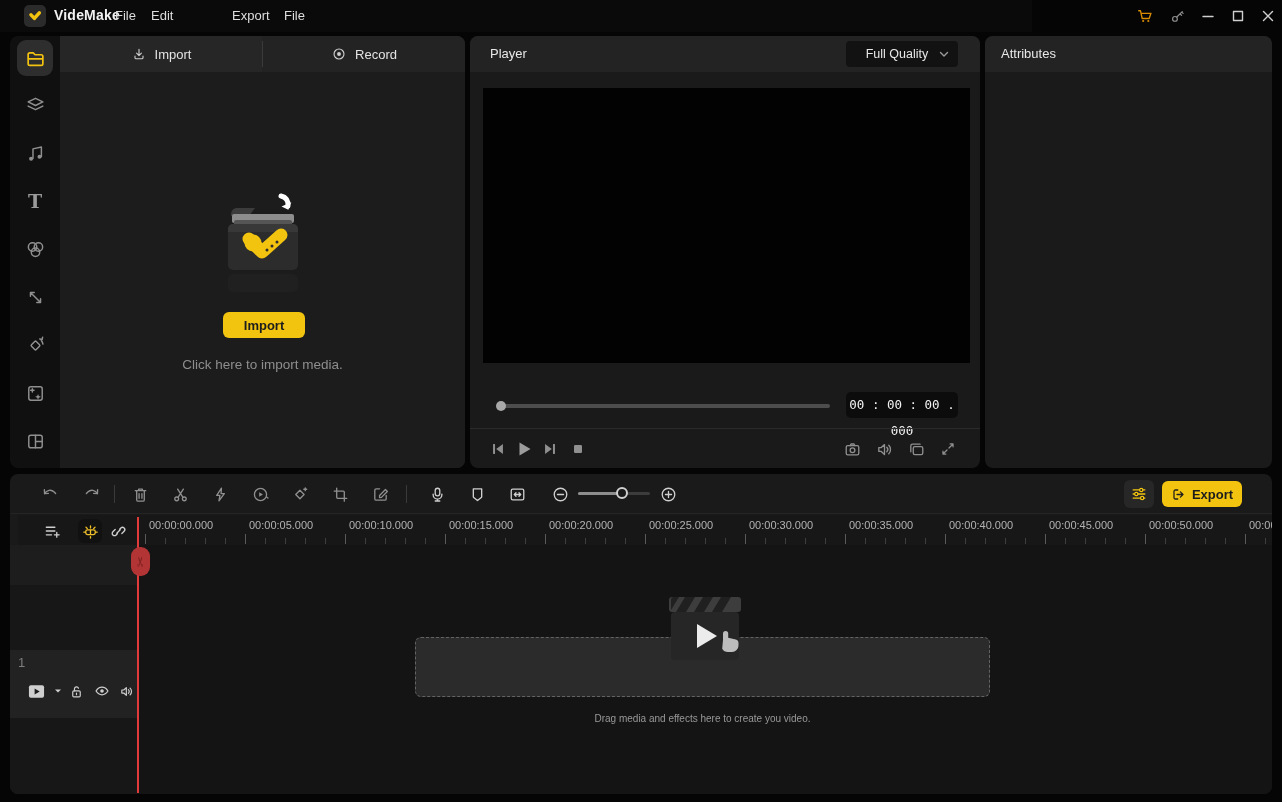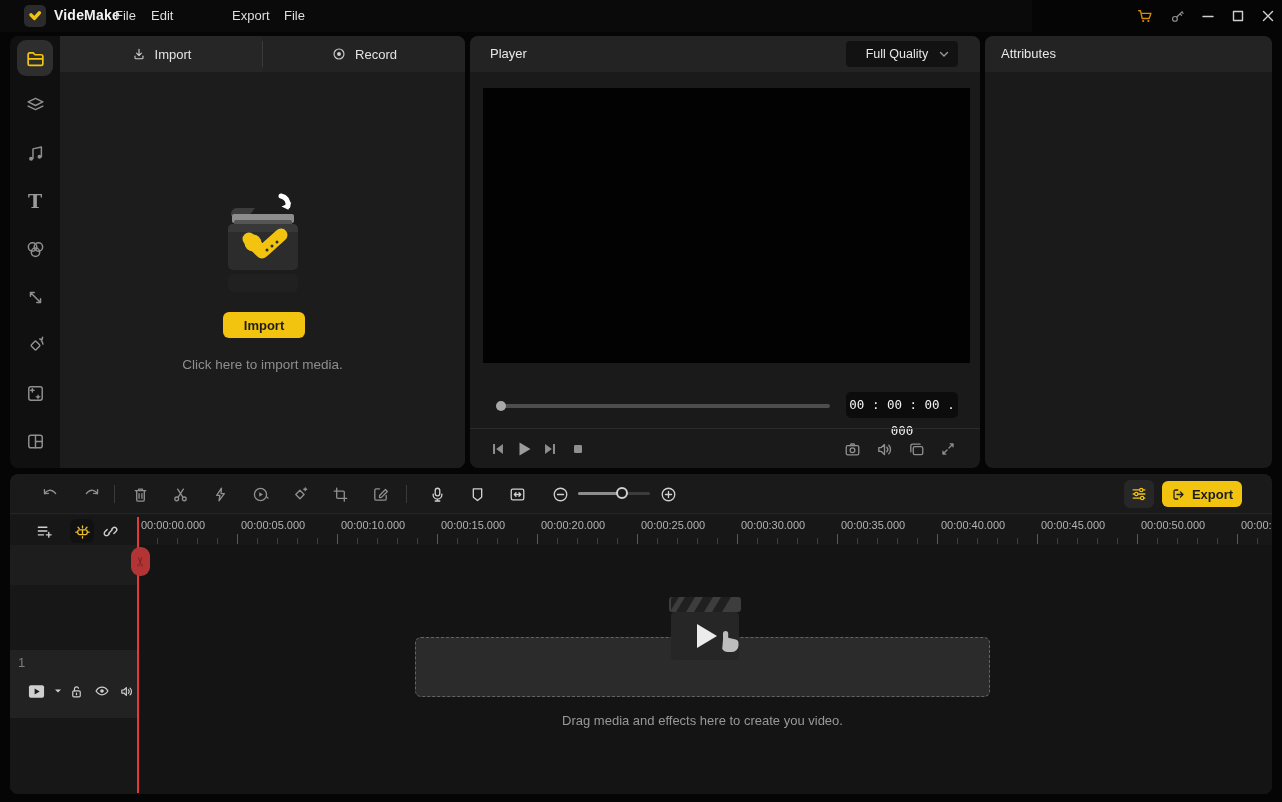--- a/index.html
+++ b/index.html
@@ -75,7 +75,7 @@
   .adjust-btn { position:absolute; right:118px; top:6px; width:30px; height:28px; background:#272727; border-radius:6px; display:flex; align-items:center; justify-content:center; }
   .export-btn { position:absolute; right:30px; top:7px; width:80px; height:26px; background:#f3c40f; border:none; border-radius:6px; display:flex; align-items:center; justify-content:center; gap:6px; font-size:13px; font-weight:bold; color:#1d1d1d; font-family:inherit; }
 
-  .ruler-row { position:absolute; left:0; top:41px; width:100%; height:30px; background:#171717; }
+  .ruler-row { position:absolute; left:8px; top:41px; width:100%; height:30px; background:#171717; }
   .track-tool { position:absolute; top:4px; width:24px; height:24px; display:flex; align-items:center; justify-content:center; border-radius:6px; }
   .tt-add{left:22px;} .tt-snap{left:60px; background:#111; } .tt-link{left:88px;}
   .ruler { position:absolute; left:127px; top:0; right:0; height:30px; overflow:hidden; }

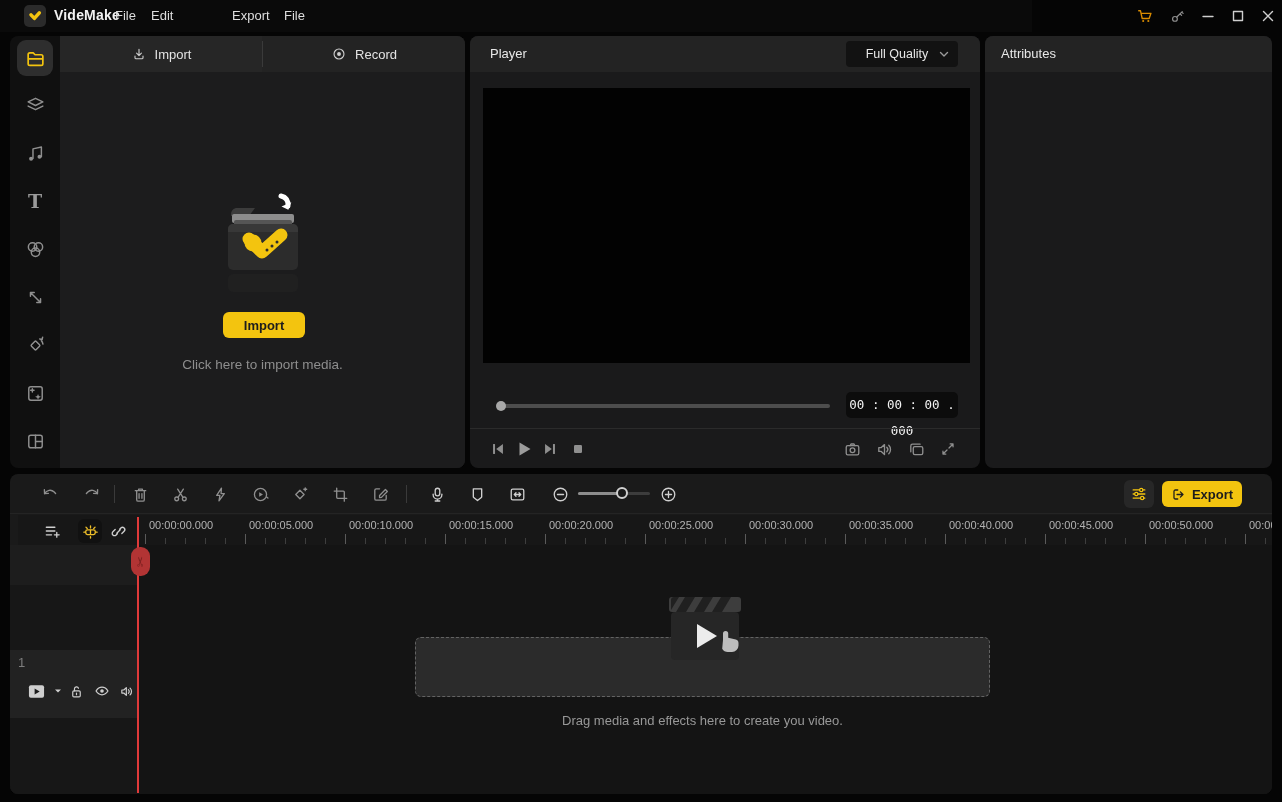--- a/index.html
+++ b/index.html
@@ -99,7 +99,7 @@
   .lane { position:absolute; left:127px; top:0; right:0; height:100%; }
   .drop-zone { position:absolute; left:278px; top:92px; width:575px; height:60px; background:#2b2b2b; border:1.5px dashed #636363; border-radius:6px; }
   .clapper { position:absolute; left:524px; top:48px; }
-  .drop-hint { position:absolute; left:278px; top:168px; width:575px; text-align:center; font-size:13px; color:#989898; }
+  .drop-hint { position:absolute; left:278px; top:168px; width:575px; text-align:center; font-size:10px; color:#989898; }
 
   .playhead { position:absolute; left:127px; top:43px; width:2px; height:276px; background:#e03a3a; z-index:5; }
   .ph-badge { position:absolute; left:121px; top:73px; width:19px; height:29px; background:#b23434; border-radius:9px; z-index:6; display:flex; align-items:center; justify-content:center; }

